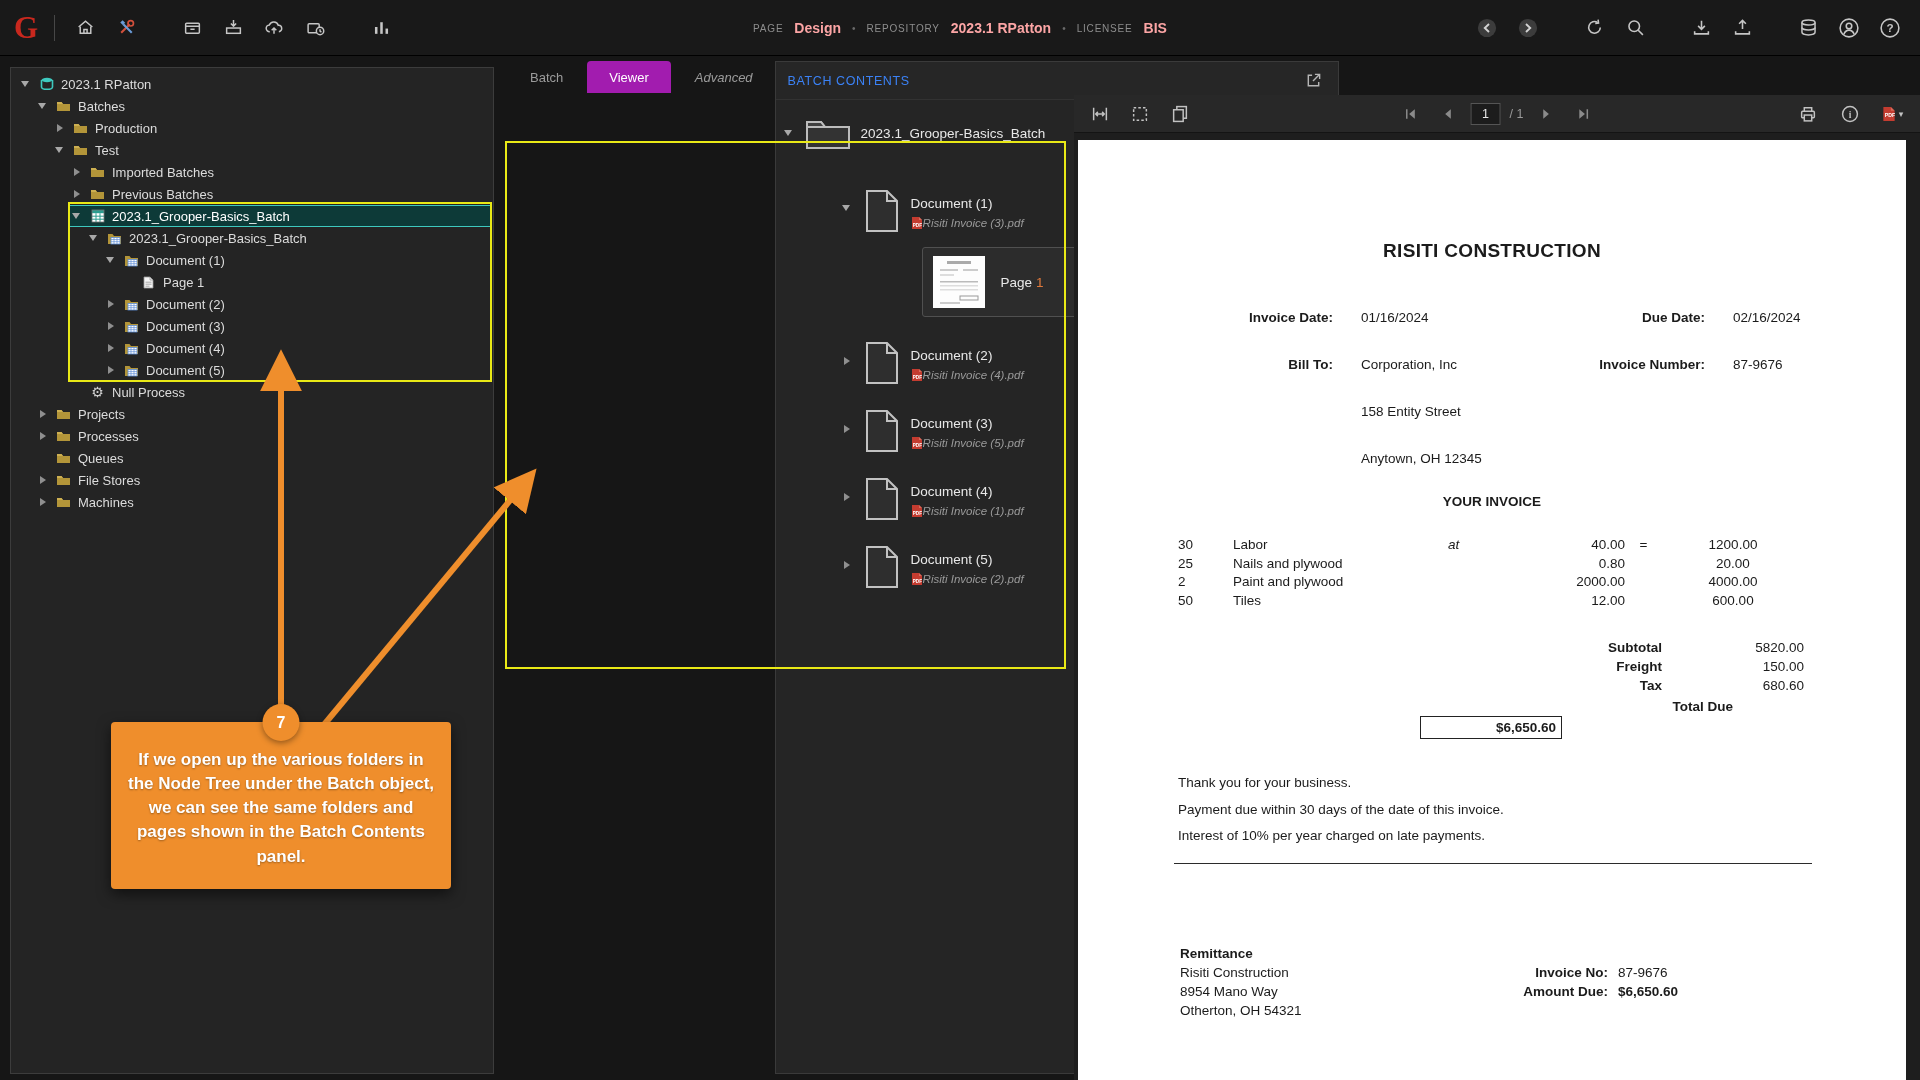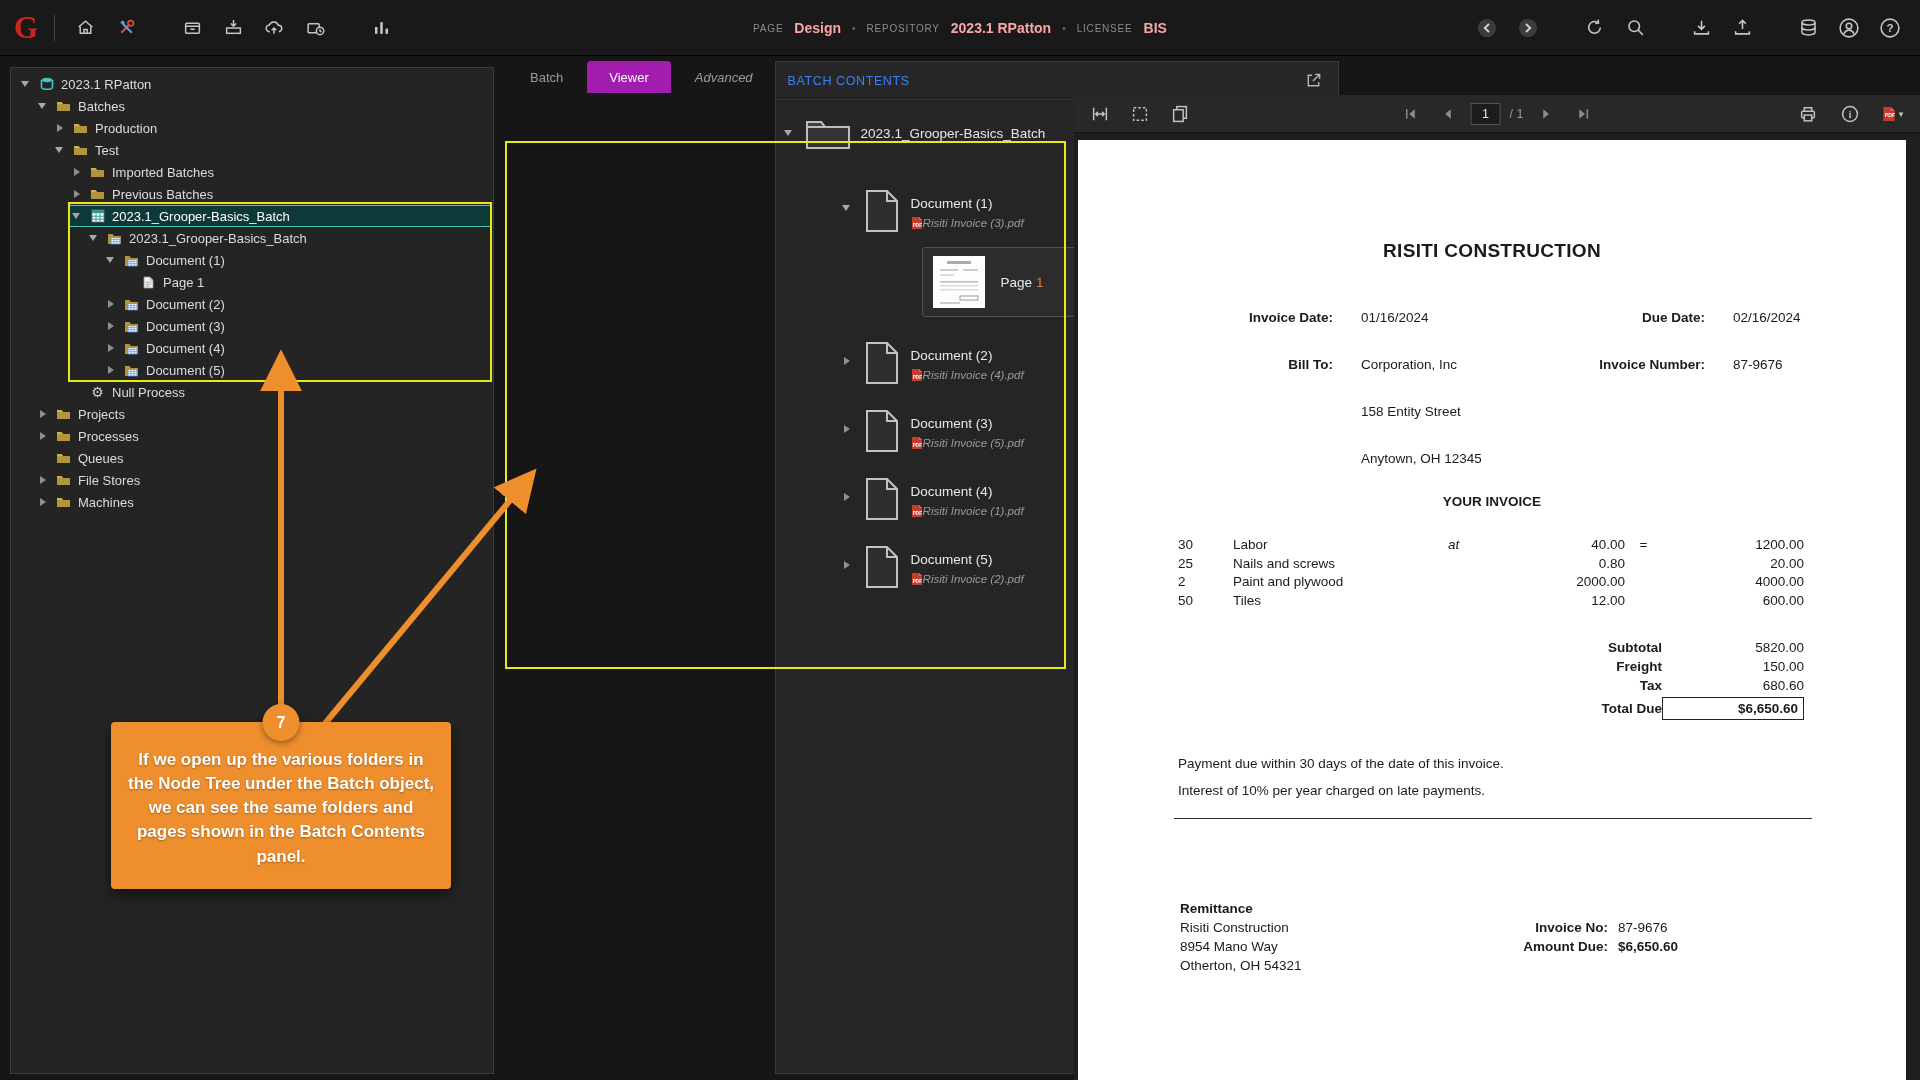--- a/index.html
+++ b/index.html
@@ -96,7 +96,7 @@
   .inv-row { display:flex; line-height:18.5px; }
   .c-qty { width:55px; } .c-desc { width:215px; } .c-at { width:60px; font-style:italic; }
   .c-price { width:117px; text-align:right; } .c-eq { width:37px; text-align:center; }
-  .c-amt { width:142px; text-align:right; }
+  .c-amt { width:142px; text-align:center; }
   .inv-totals { margin:28px 0 0 100px; width:626px; }
   .t-row { display:flex; justify-content:flex-end; align-items:center; line-height:19px; }
   .t-label { width:484px; text-align:right; font-weight:bold; }

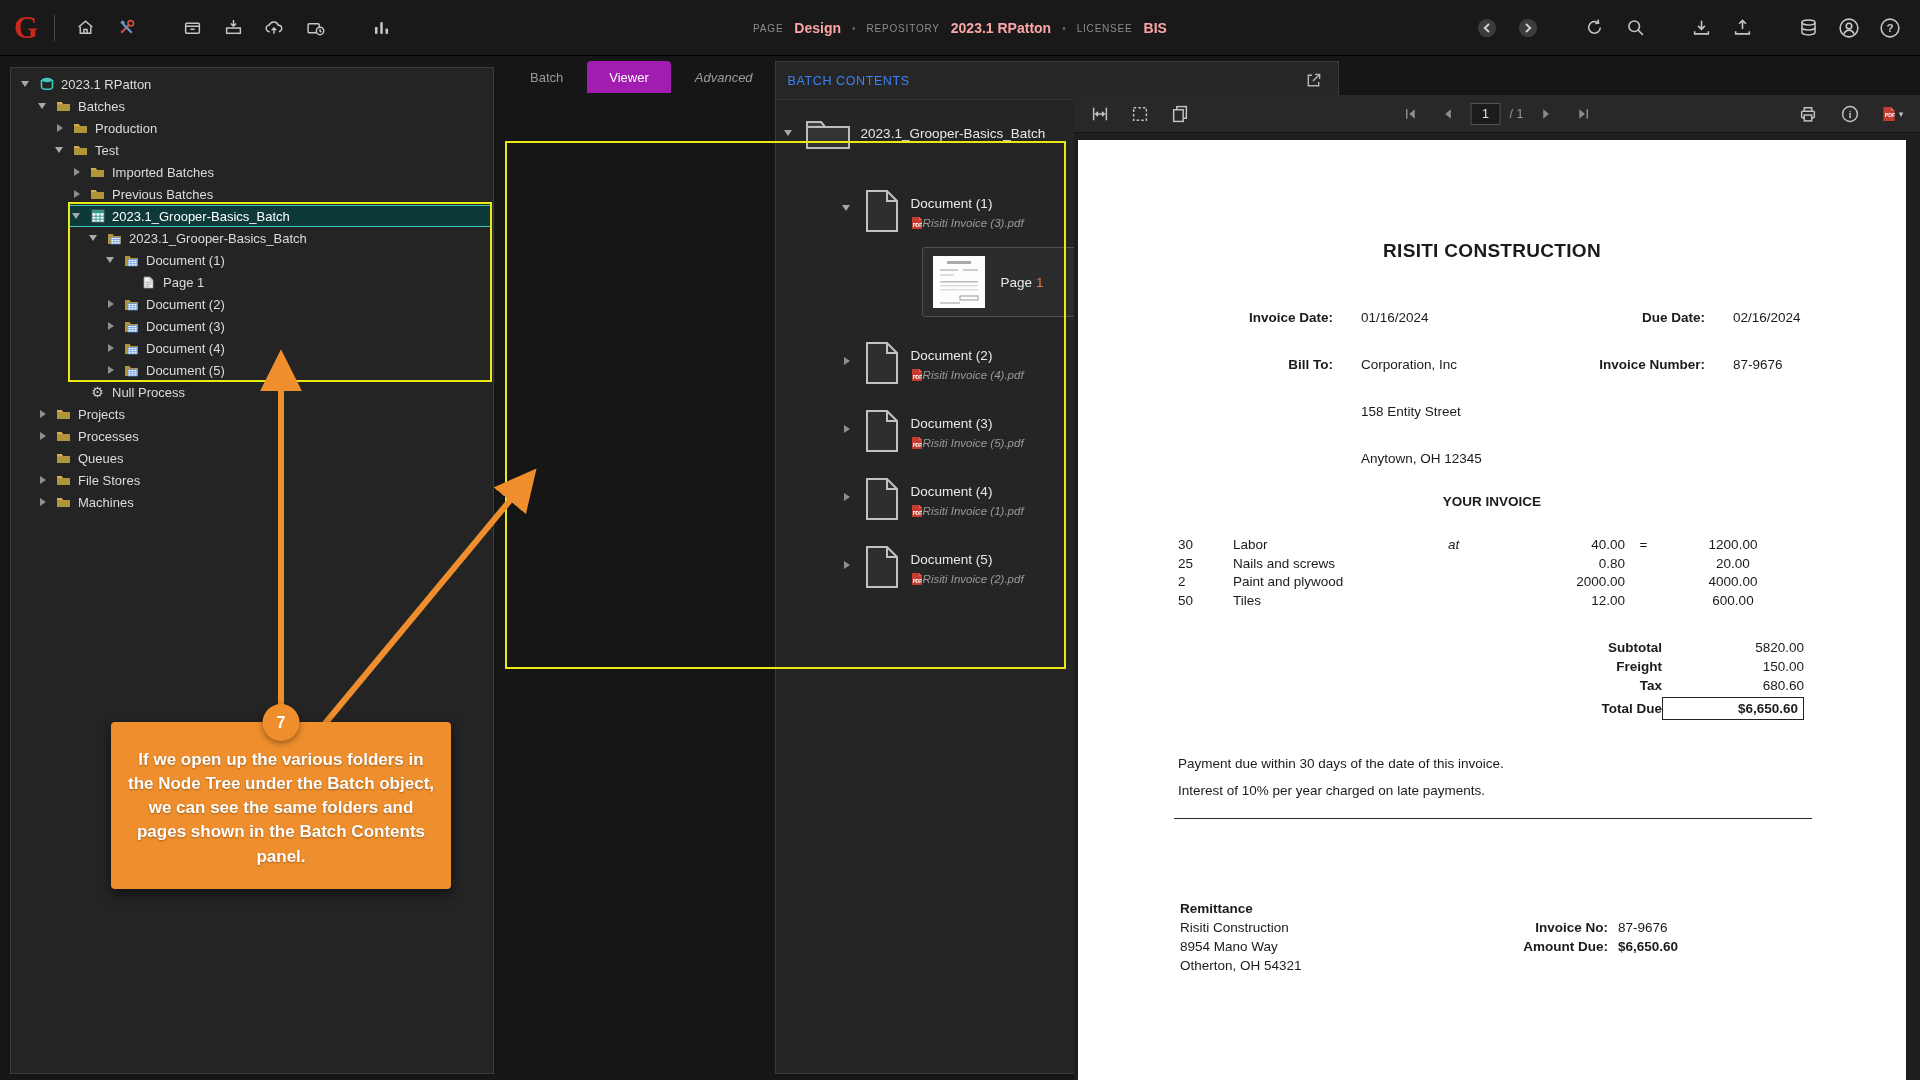--- a/index.html
+++ b/index.html
@@ -812,7 +812,7 @@
             </div>
             <div class="inv-row">
               <span class="c-qty">25</span>
-              <span class="c-desc">Nails and screws</span>
+              <span class="c-desc">Nails and plywood</span>
               <span class="c-at"></span>
               <span class="c-price">0.80</span>
               <span class="c-eq"></span>

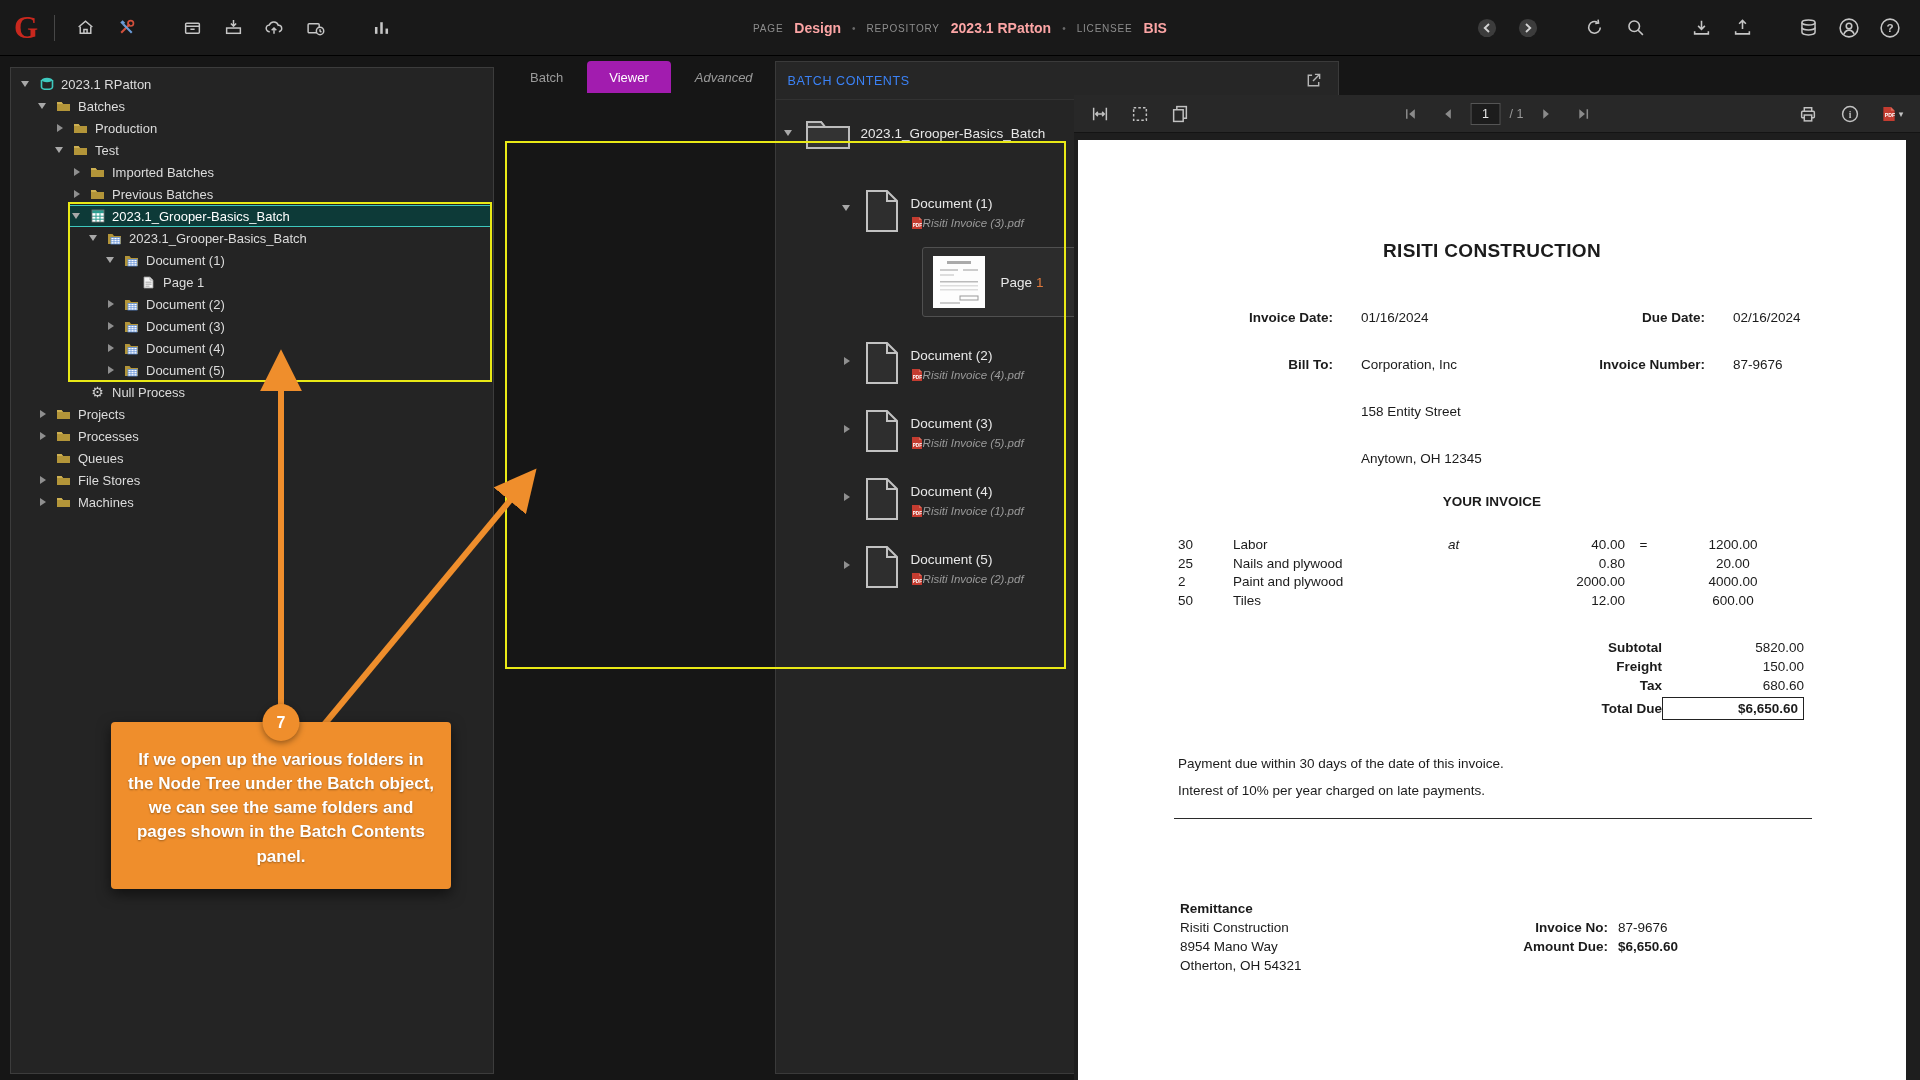--- a/index.html
+++ b/index.html
@@ -101,7 +101,7 @@
   .t-row { display:flex; justify-content:flex-end; align-items:center; line-height:19px; }
   .t-label { width:484px; text-align:right; font-weight:bold; }
   .t-value { width:142px; text-align:right;padding-left:6px; }
-  .t-row.boxed { margin-top:2px; }
+  .t-row.boxed { margin-top:2px;flex-direction:column; }
   .t-row.boxed .t-value { border:1px solid #222; padding:1px 5px 1px 0; font-weight:bold; }
   .inv-notes { margin:36px 0 0 100px; }
   .inv-note { margin-bottom:11.5px; }

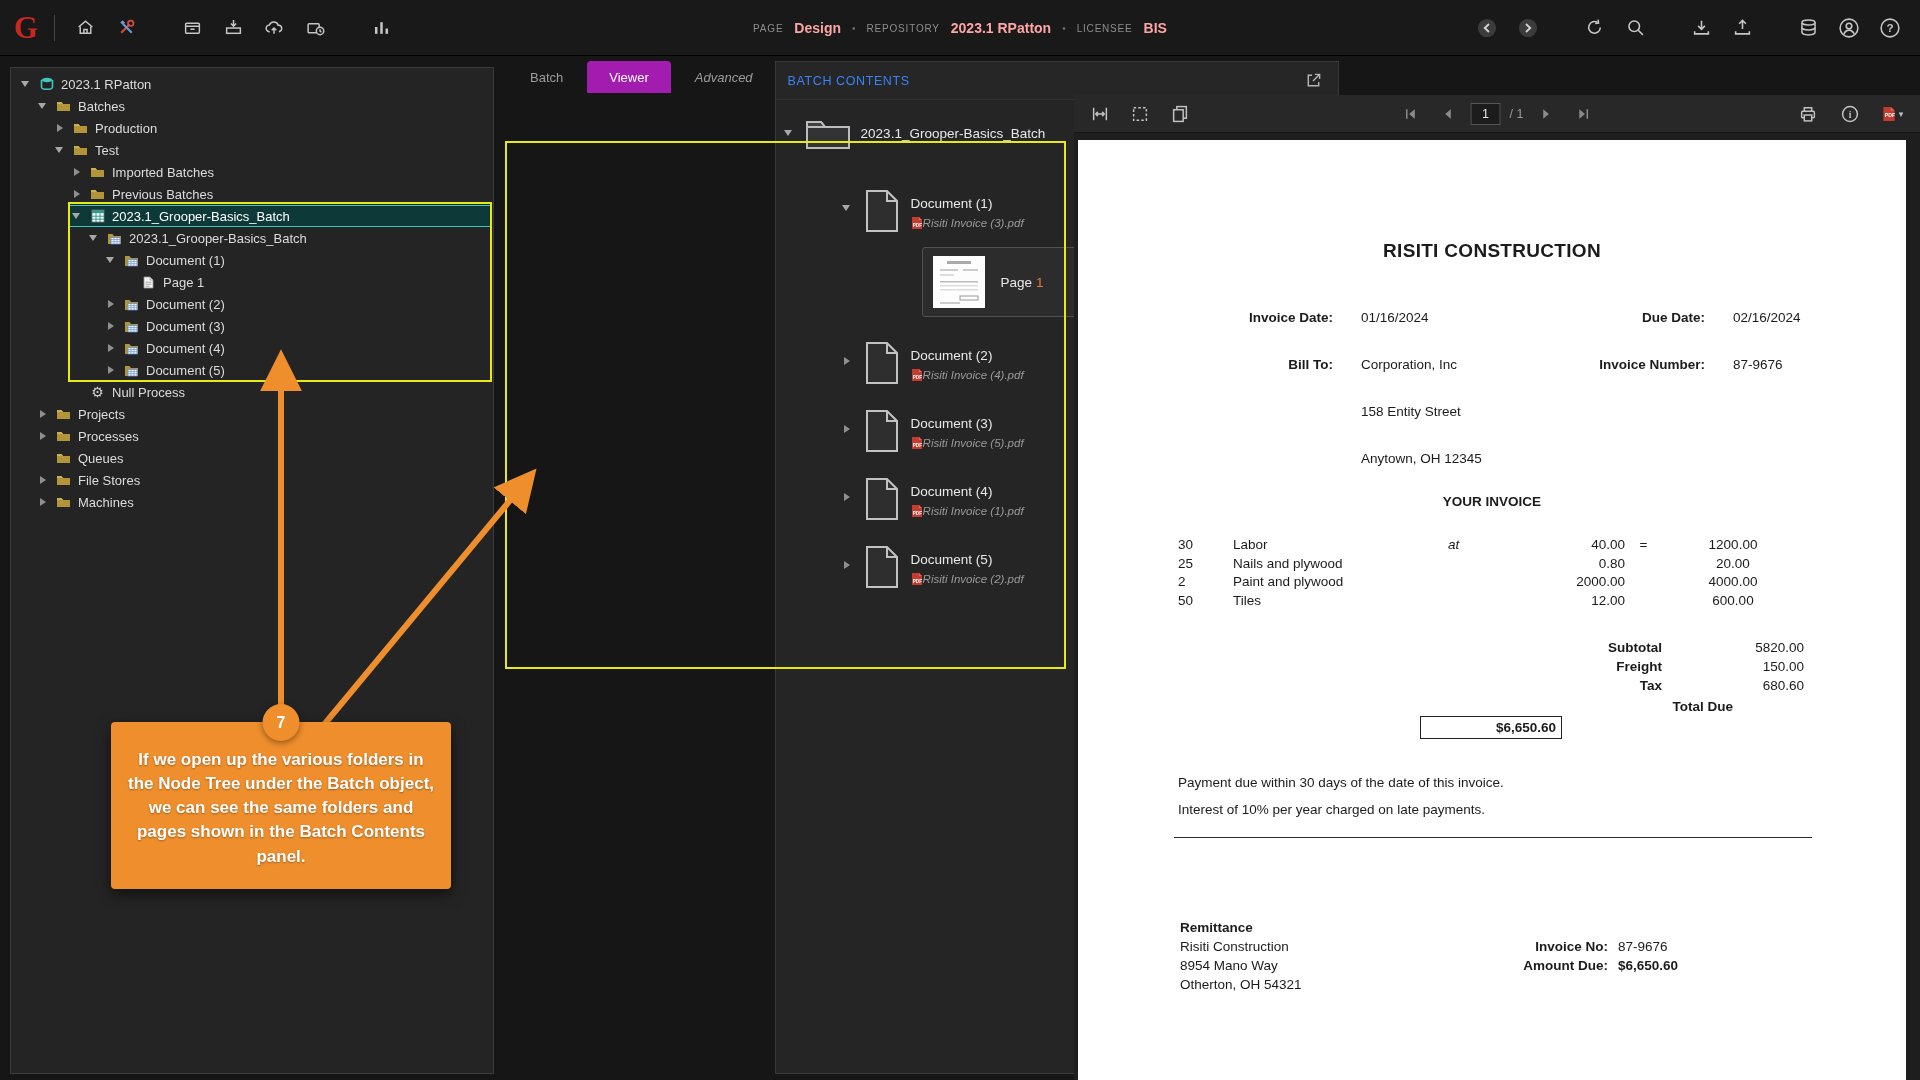--- a/index.html
+++ b/index.html
@@ -854,6 +854,7 @@
             </div>
           </div>
         <div class="inv-notes" id="inv-notes">
+            <div class="inv-note">Thank you for your business.</div>
             <div class="inv-note">Payment due within 30 days of the date of this invoice.</div>
             <div class="inv-note">Interest of 10% per year charged on late payments.</div>
           </div>

